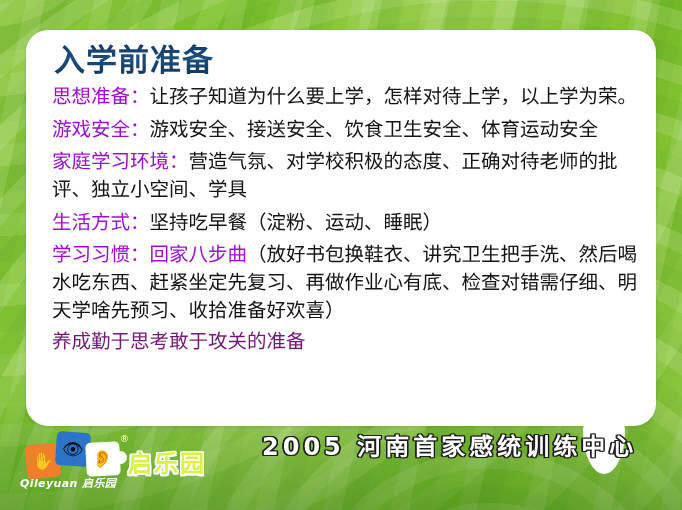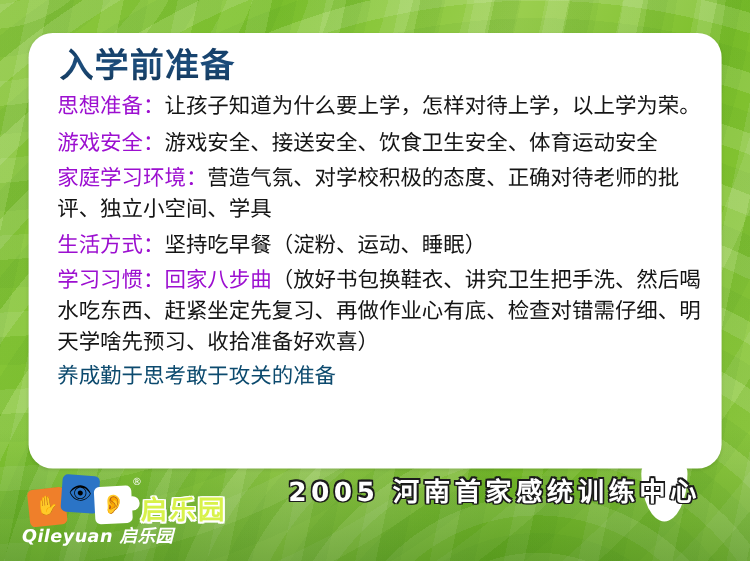--- a/index.html
+++ b/index.html
@@ -143,7 +143,7 @@
     font-weight: 400;
   }
   .para.all-purple {
-    color: #0c4a6e;
+    color: #701a75;
   }
   .para.tight {
     margin-bottom: 4px;

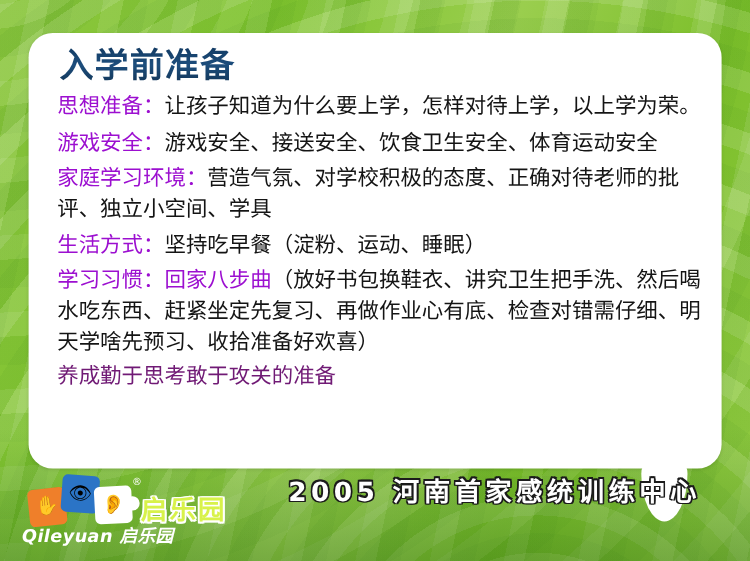--- a/index.html
+++ b/index.html
@@ -205,7 +205,7 @@
     left: 20px;
     top: 50px;
     font-family: "DejaVu Sans", "Liberation Sans", sans-serif;
-    font-size: 16px;
+    font-size: 11px;
     font-style: italic;
     font-weight: 700;
     color: #ffffff;

